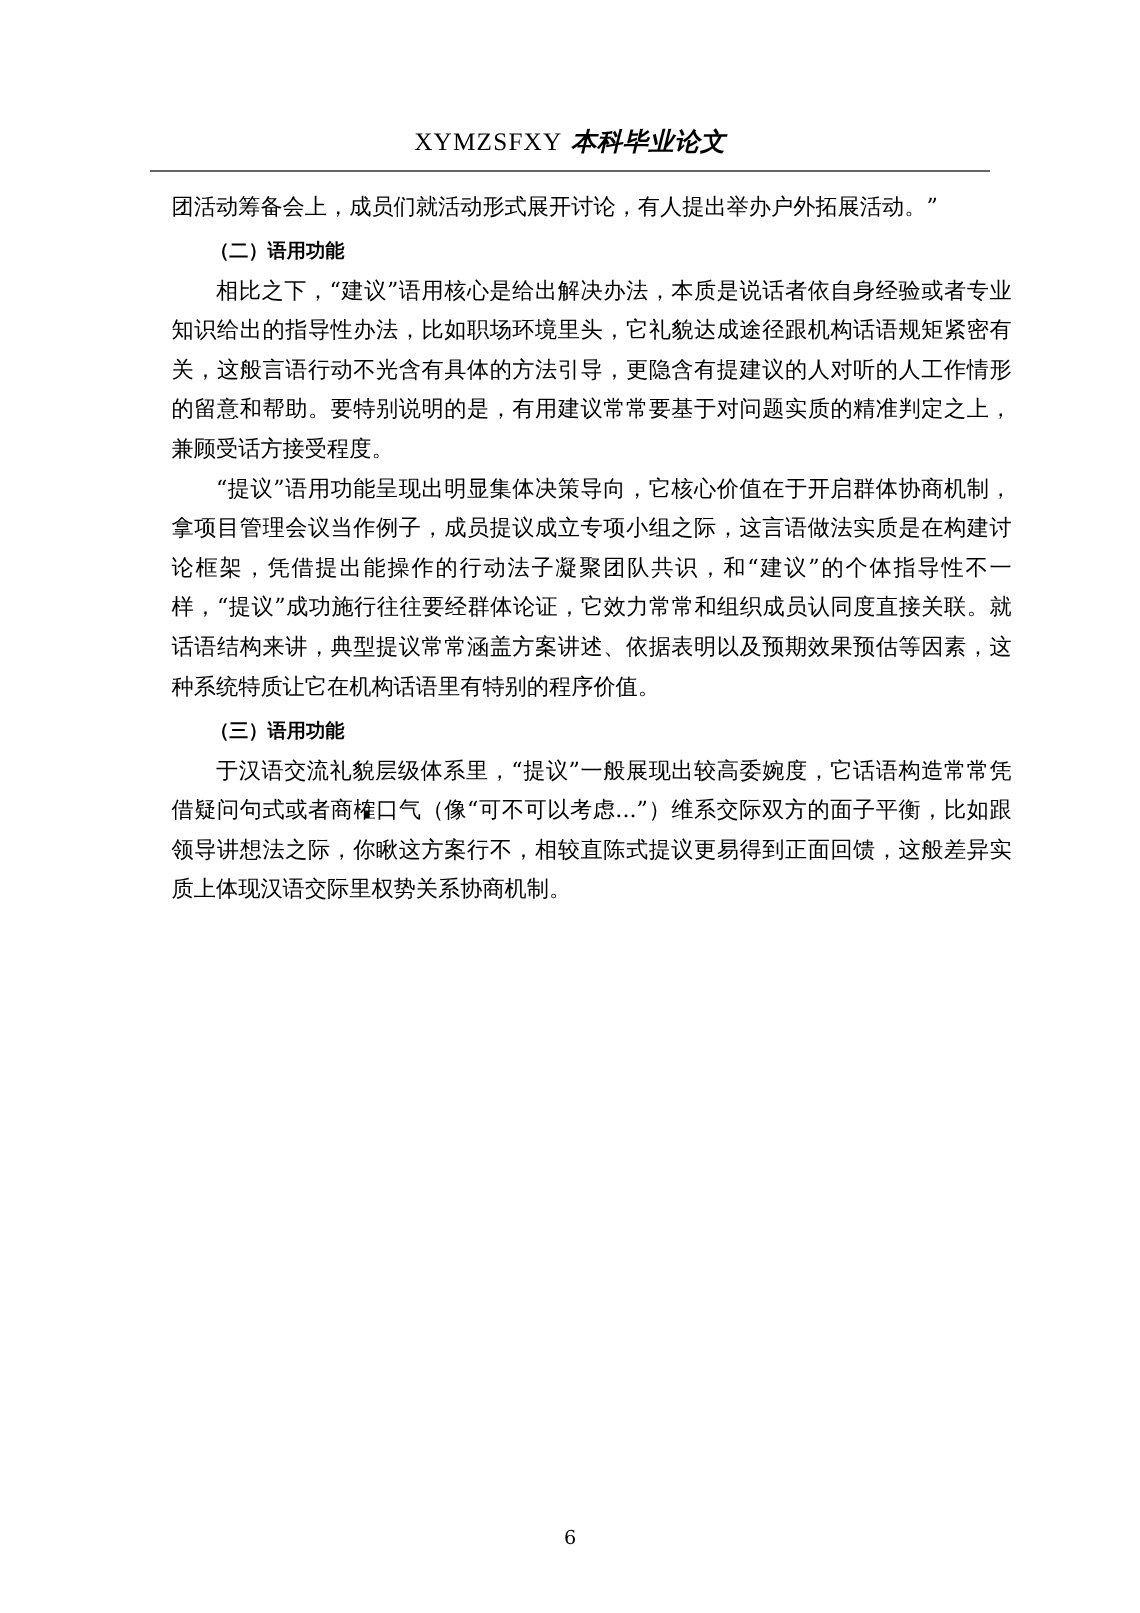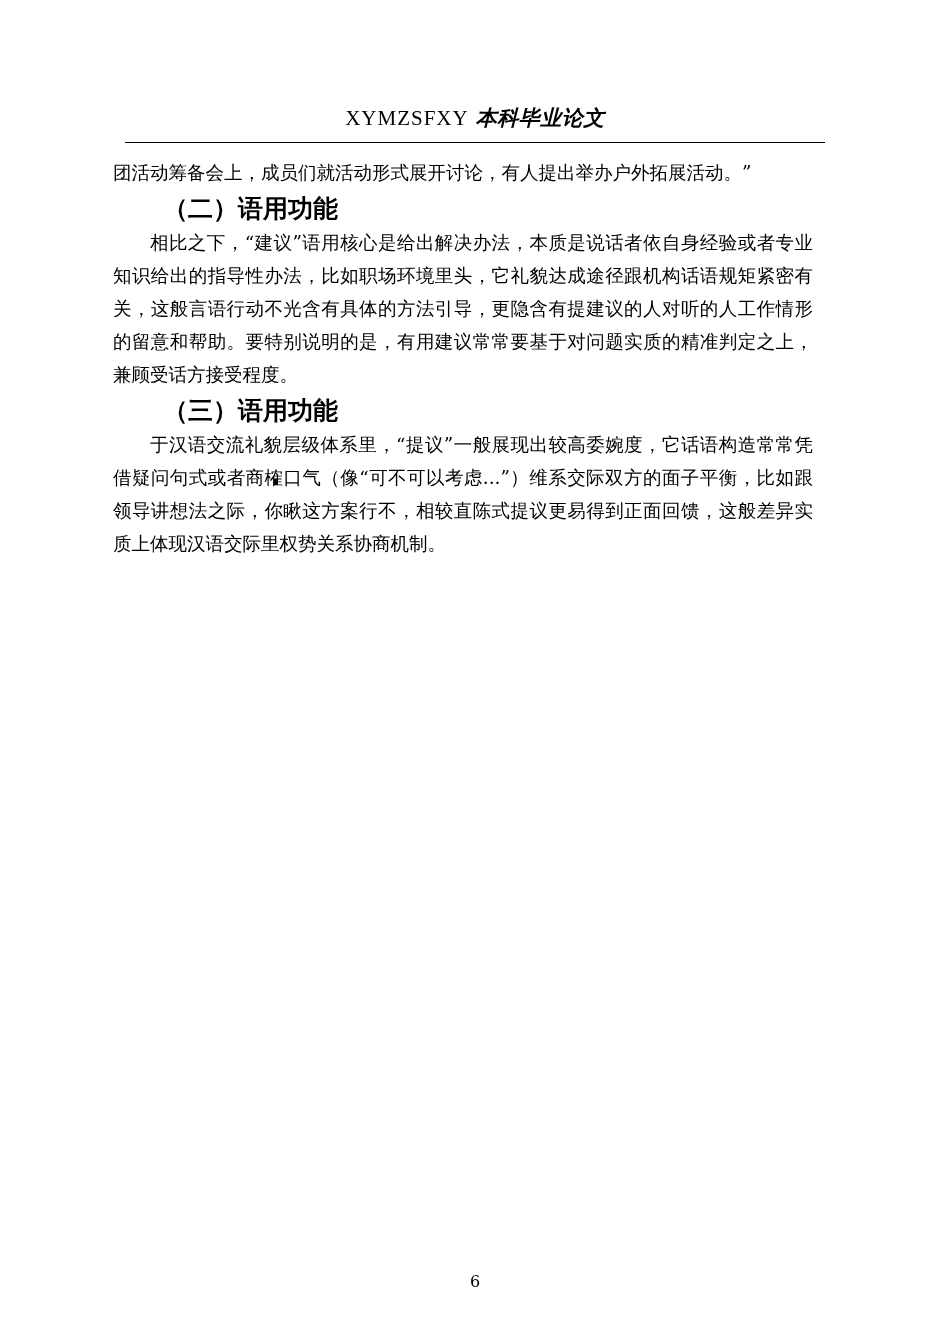--- a/index.html
+++ b/index.html
@@ -58,7 +58,7 @@
   }
   .content {
     position: absolute;
-    left: 113px;
+    left: 143px;
     top: 112px;
     width: 700px;
   }

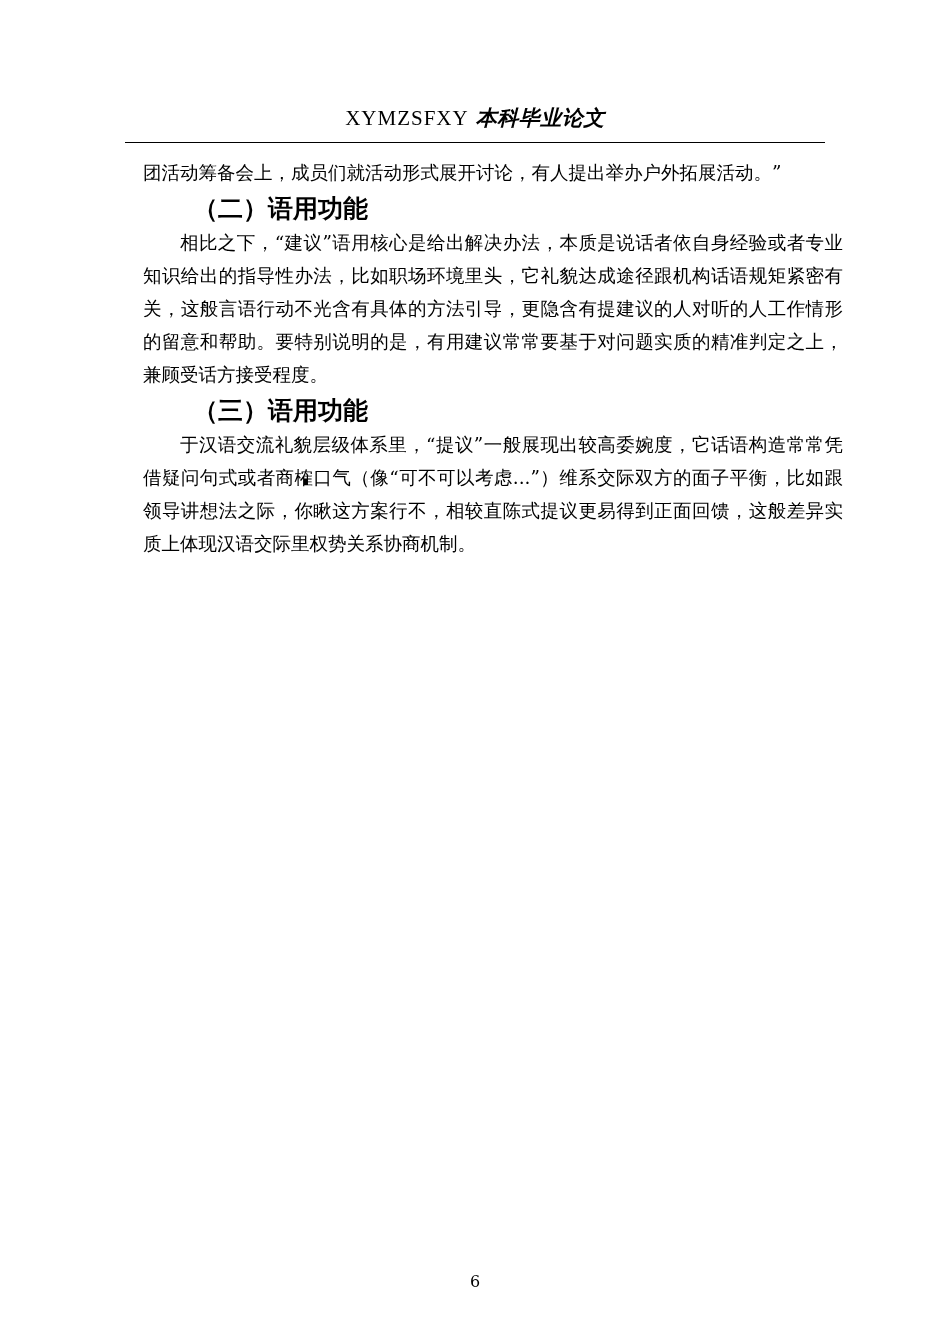--- a/index.html
+++ b/index.html
@@ -75,7 +75,7 @@
   }
   h2.section-heading {
     margin: 2px 0 0 0;
-    font-size: 25px;
+    font-size: 16px;
     line-height: 35px;
     font-weight: bold;
     text-indent: 2em;

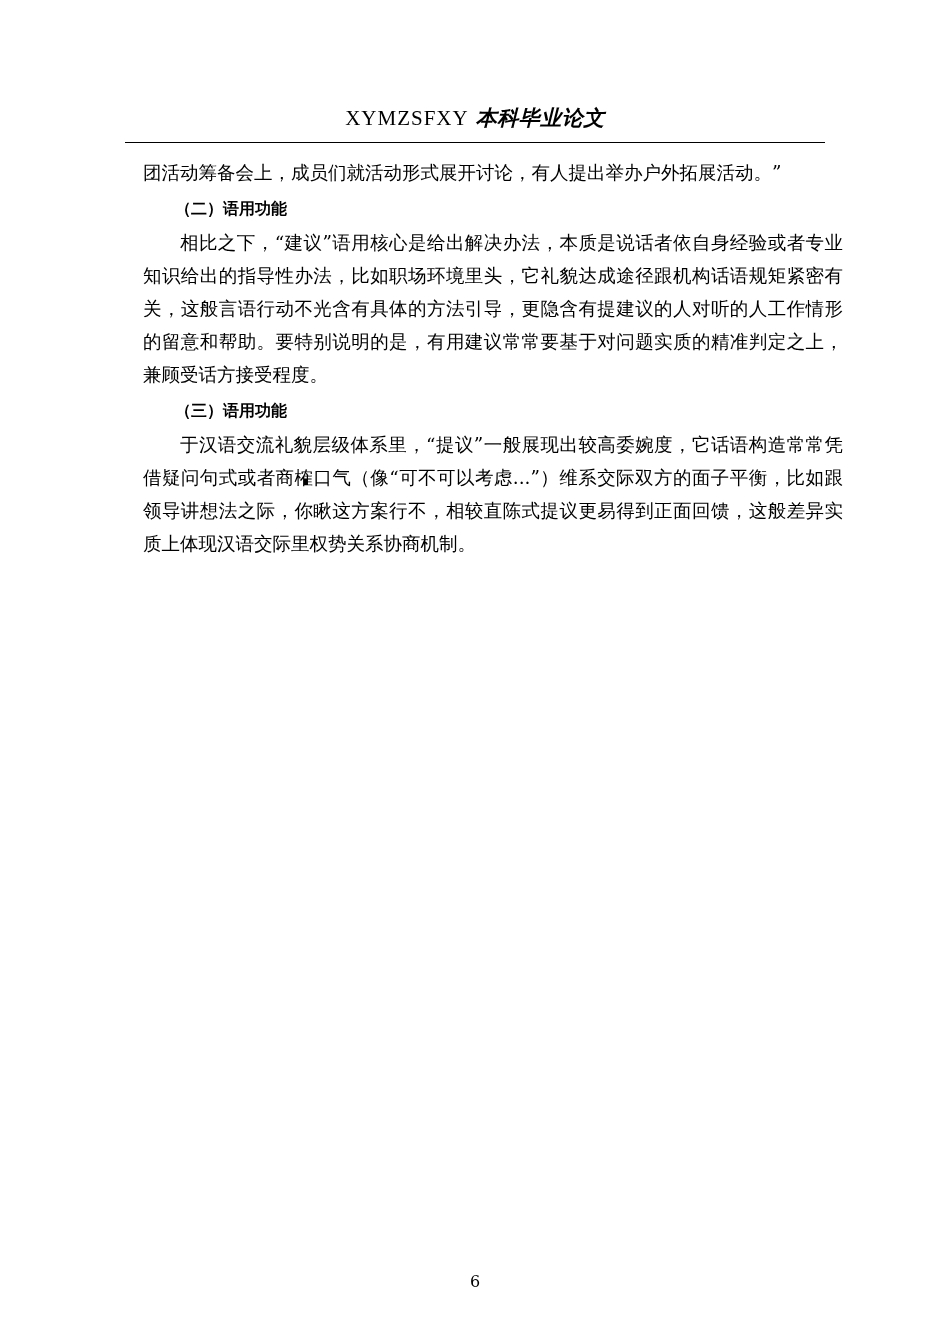--- a/index.html
+++ b/index.html
@@ -105,6 +105,7 @@
     <p class="body-text">团活动筹备会上，成员们就活动形式展开讨论，有人提出举办户外拓展活动。”</p>
     <h2 class="section-heading">（二）语用功能</h2>
     <p class="body-text indent">相比之下，“建议”语用核心是给出解决办法，本质是说话者依自身经验或者专业知识给出的指导性办法，比如职场环境里头，它礼貌达成途径跟机构话语规矩紧密有关，这般言语行动不光含有具体的方法引导，更隐含有提建议的人对听的人工作情形的留意和帮助。要特别说明的是，有用建议常常要基于对问题实质的精准判定之上，兼顾受话方接受程度。</p>
+    <p class="body-text indent">“提议”语用功能呈现出明显集体决策导向，它核心价值在于开启群体协商机制，拿项目管理会议当作例子，成员提议成立专项小组之际，这言语做法实质是在构建讨论框架，凭借提出能操作的行动法子凝聚团队共识，和“建议”的个体指导性不一样，“提议”成功施行往往要经群体论证，它效力常常和组织成员认同度直接关联。就话语结构来讲，典型提议常常涵盖方案讲述、依据表明以及预期效果预估等因素，这种系统特质让它在机构话语里有特别的程序价值。</p>
     <h2 class="section-heading">（三）语用功能</h2>
     <p class="body-text indent">于汉语交流礼貌层级体系里，“提议”一般展现出较高委婉度，它话语构造常常凭借疑问句式或者商榷口气（像“可不可以考虑...”）维系交际双方的面子平衡，比如跟领导讲想法之际，你瞅这方案行不，相较直陈式提议更易得到正面回馈，这般差异实质上体现汉语交际里权势关系协商机制。</p>
   </div>

